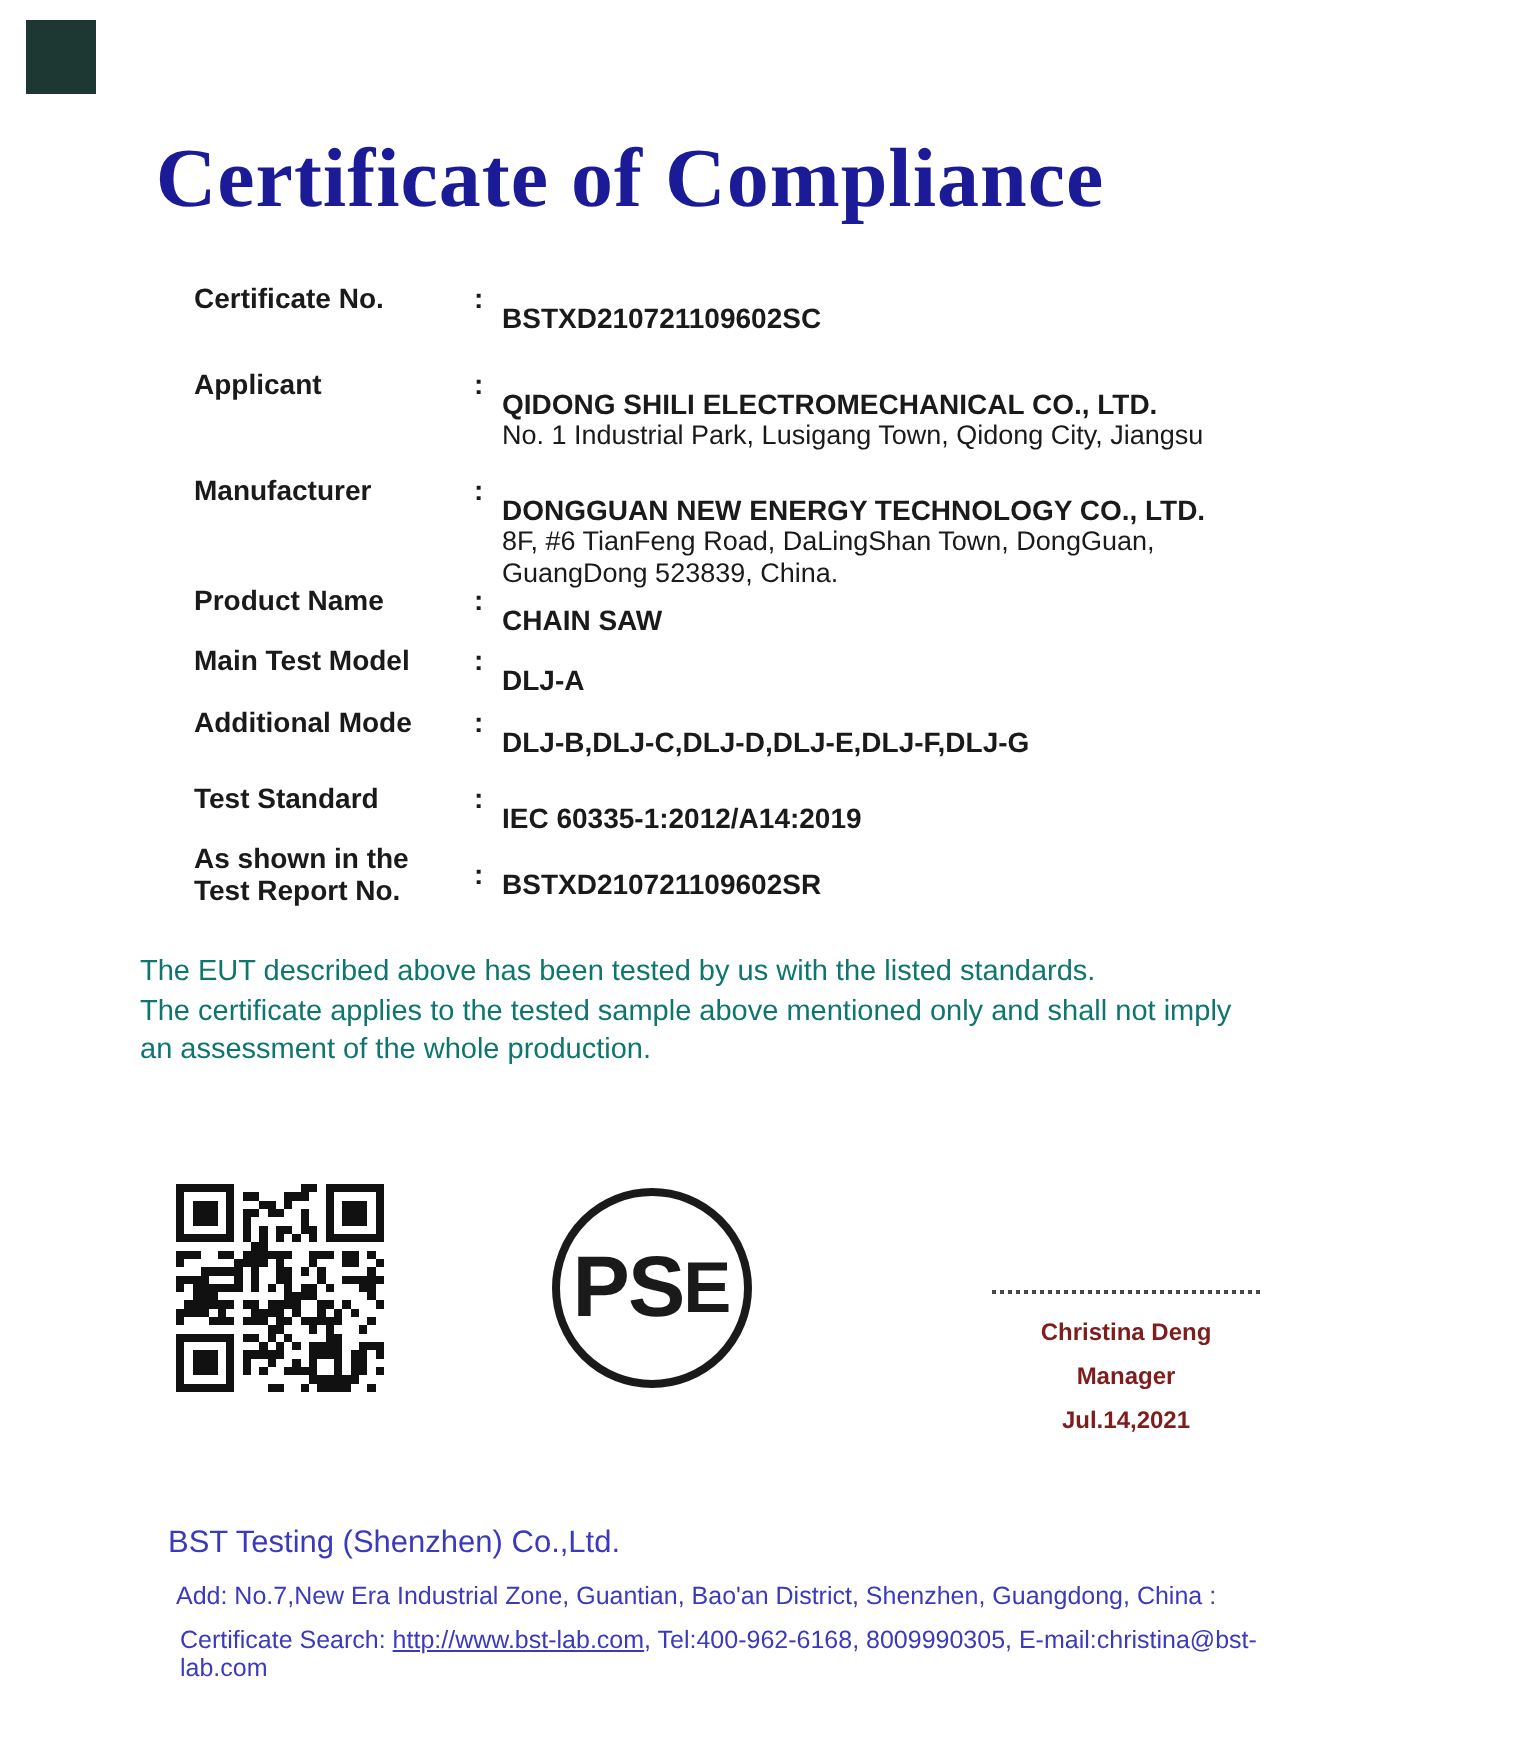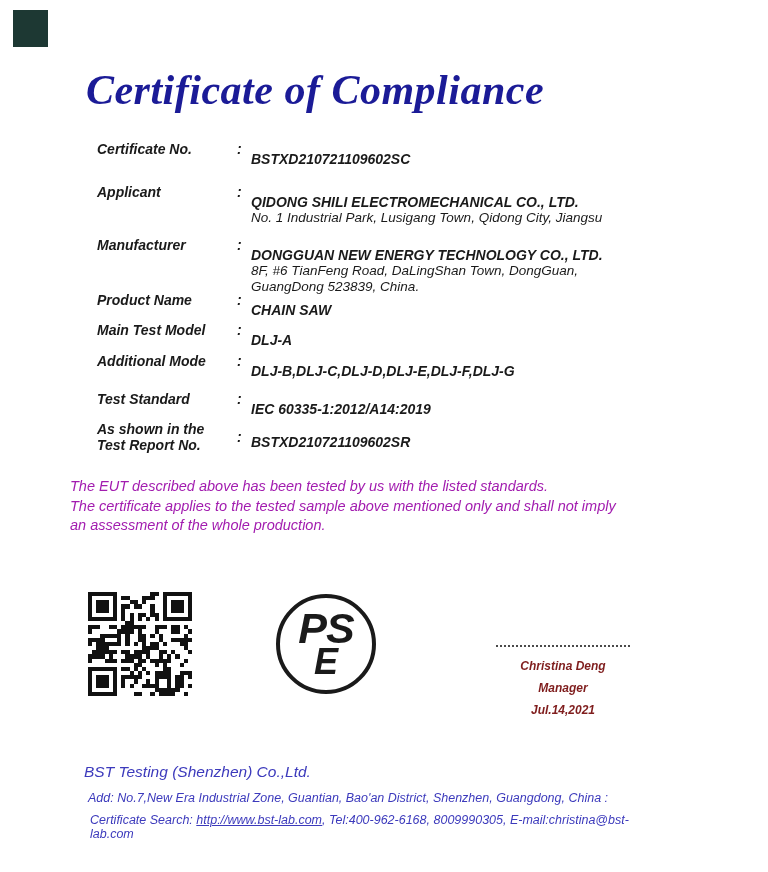--- a/index.html
+++ b/index.html
@@ -10,7 +10,6 @@
     font-family:"Liberation Sans",sans-serif;
     color:#1a1a1a;
     overflow:hidden;
-    font-style:italic;
   }
   .corner-mark{
     position:absolute;left:13px;top:10px;width:35px;height:37px;

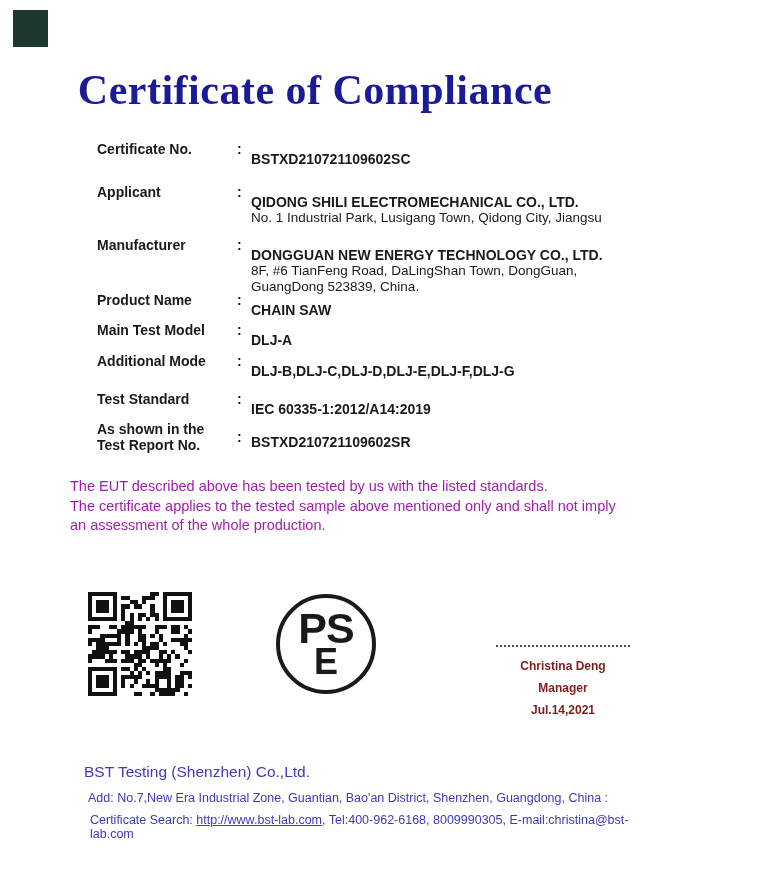--- a/index.html
+++ b/index.html
@@ -36,7 +36,7 @@
   .row-center{align-items:center;}
   .statement{
     position:absolute;left:70px;top:477px;width:640px;
-    font-size:14.5px;line-height:19.5px;color:#a21caf;
+    font-size:14.5px;line-height:19.5px;color:#0f766e;
   }
   .qr{position:absolute;left:88px;top:592px;width:104px;height:104px;}
   .pse{

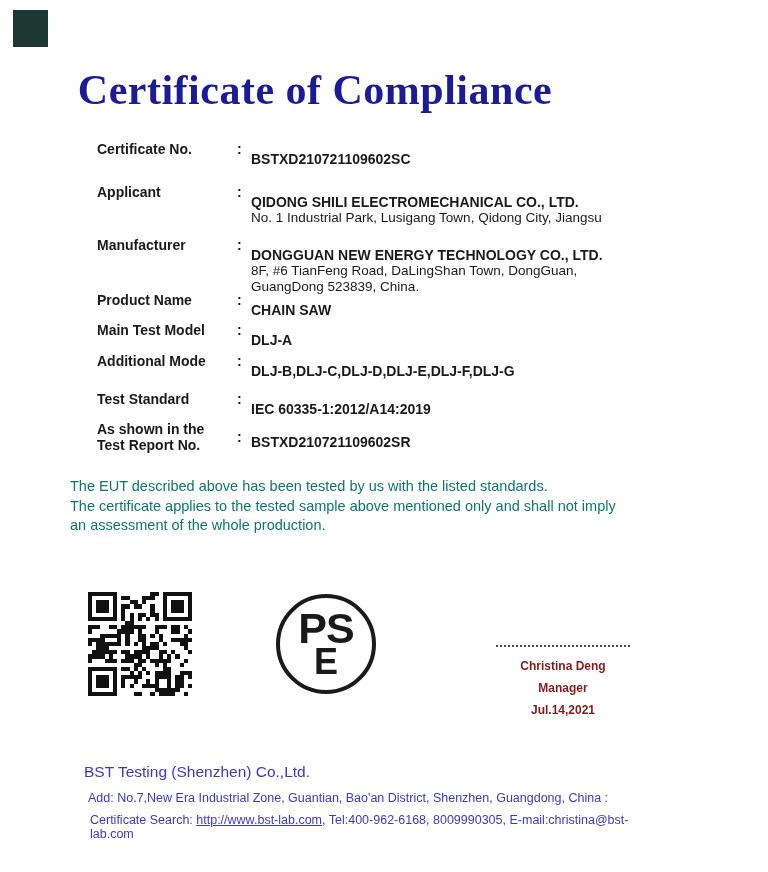--- a/index.html
+++ b/index.html
@@ -43,7 +43,7 @@
     position:absolute;left:276px;top:594px;width:100px;height:100px;
     border:4.5px solid #1a1a1a;border-radius:50%;
     box-sizing:border-box;
-    display:flex;flex-direction:column;align-items:center;justify-content:center;
+    display:flex;align-items:center;justify-content:center;
     color:#1a1a1a;
   }
   .pse-ps{font-weight:bold;font-size:43px;line-height:36px;letter-spacing:-1px;}

